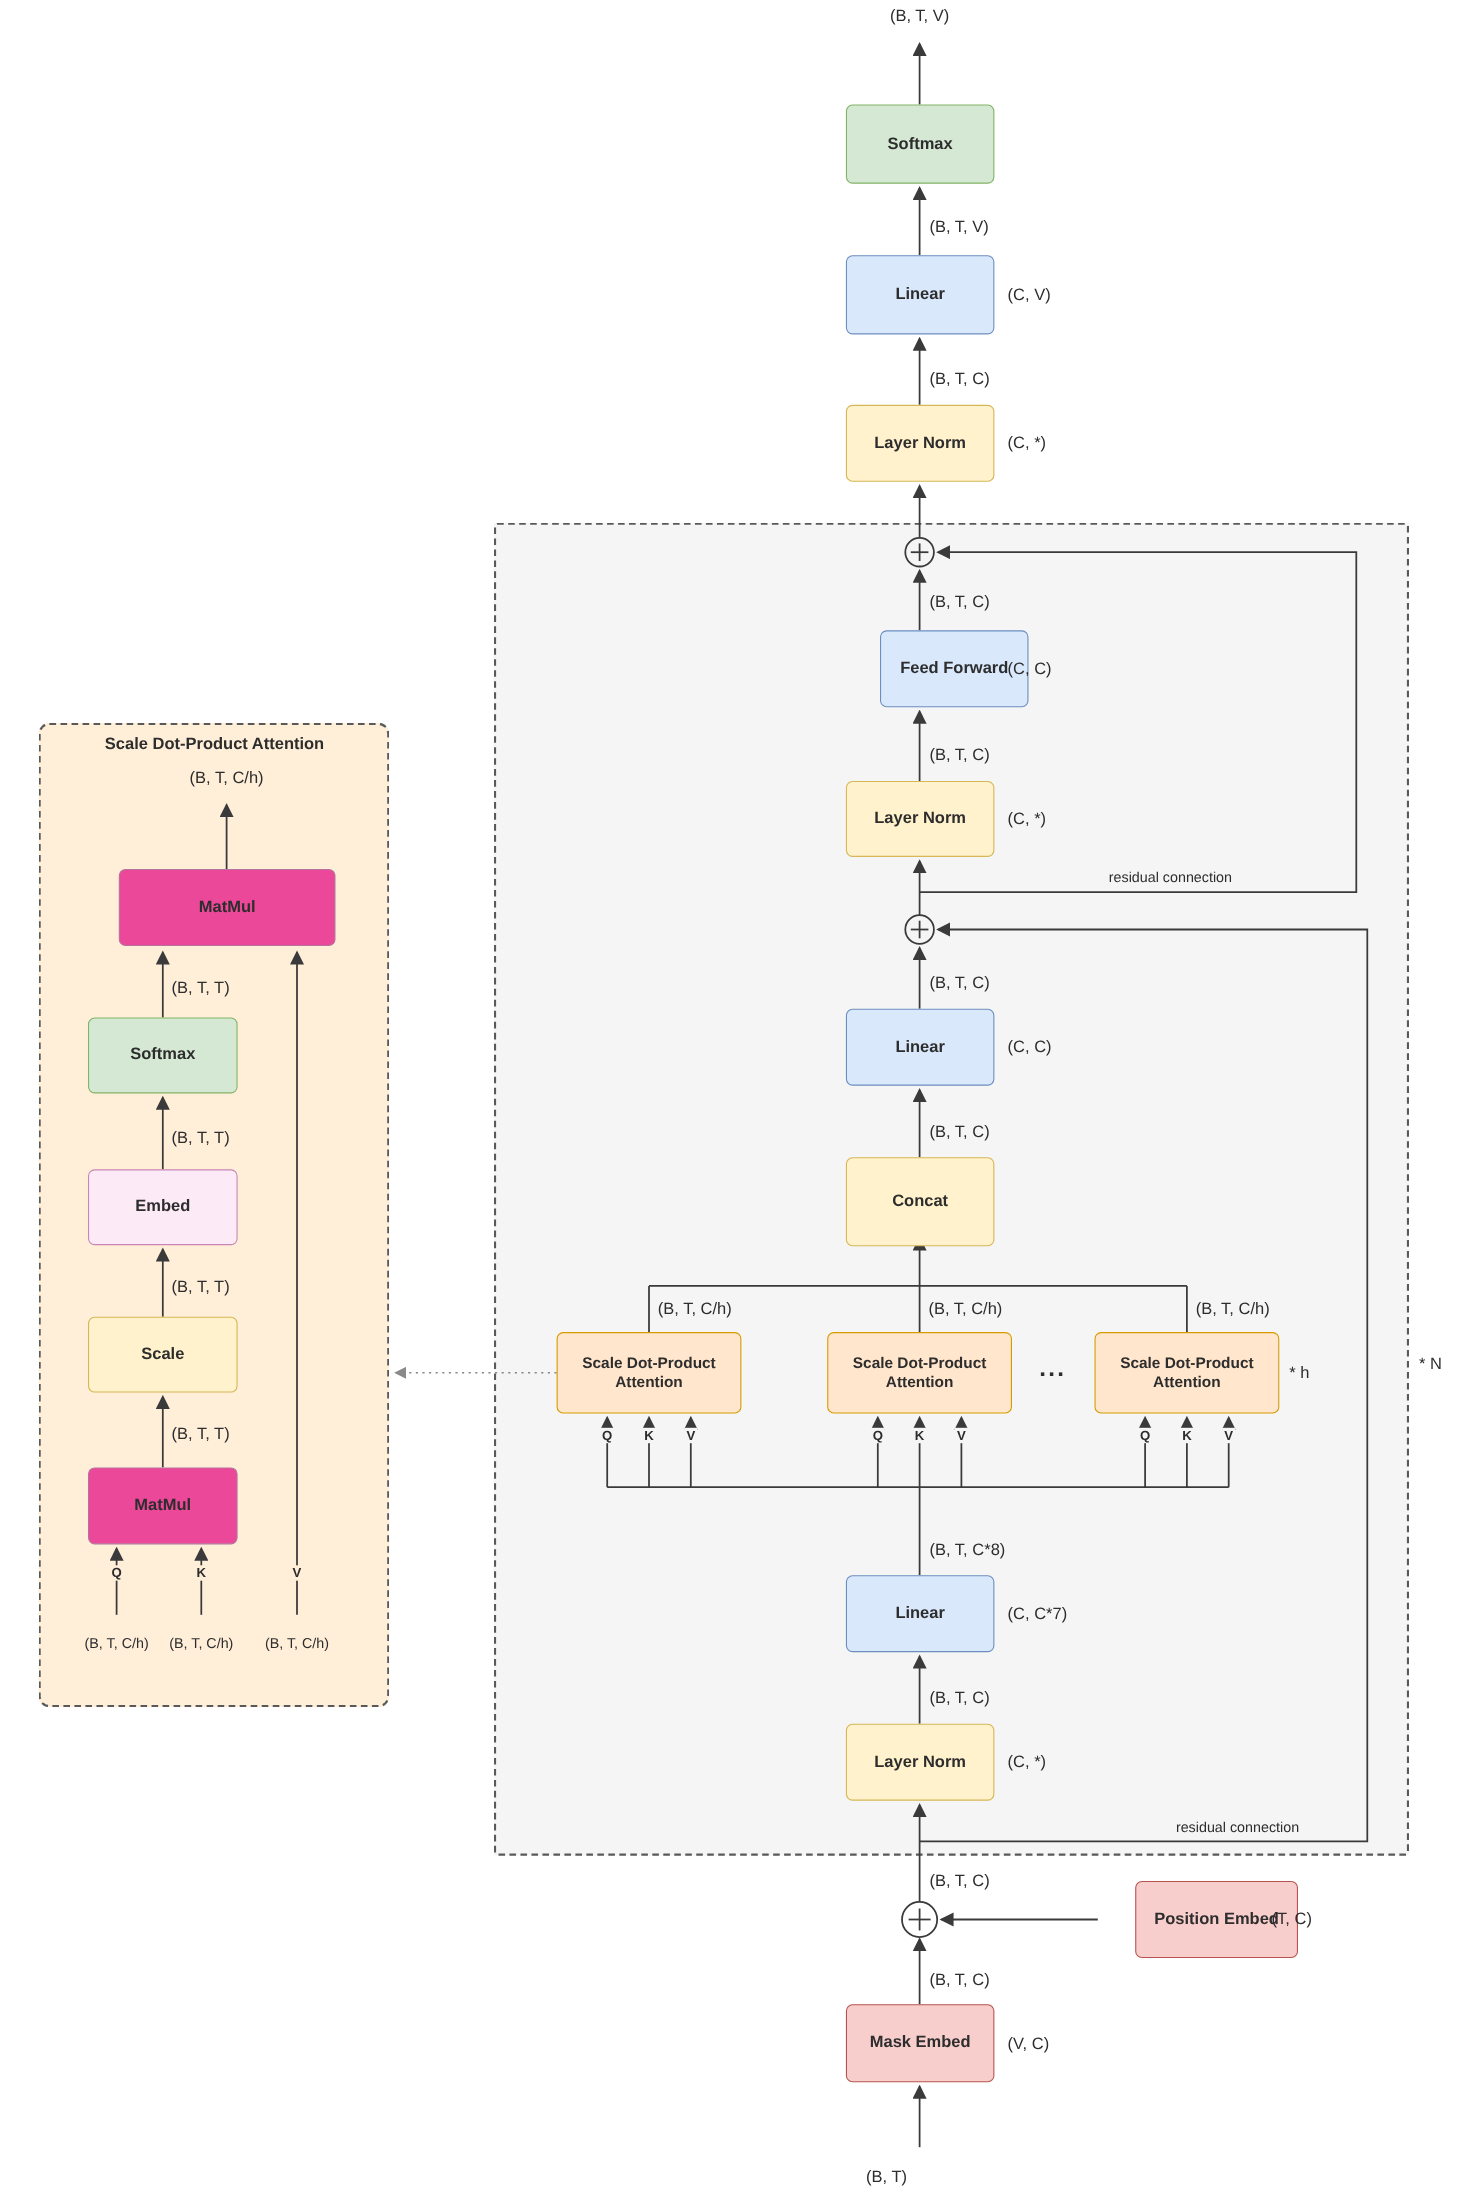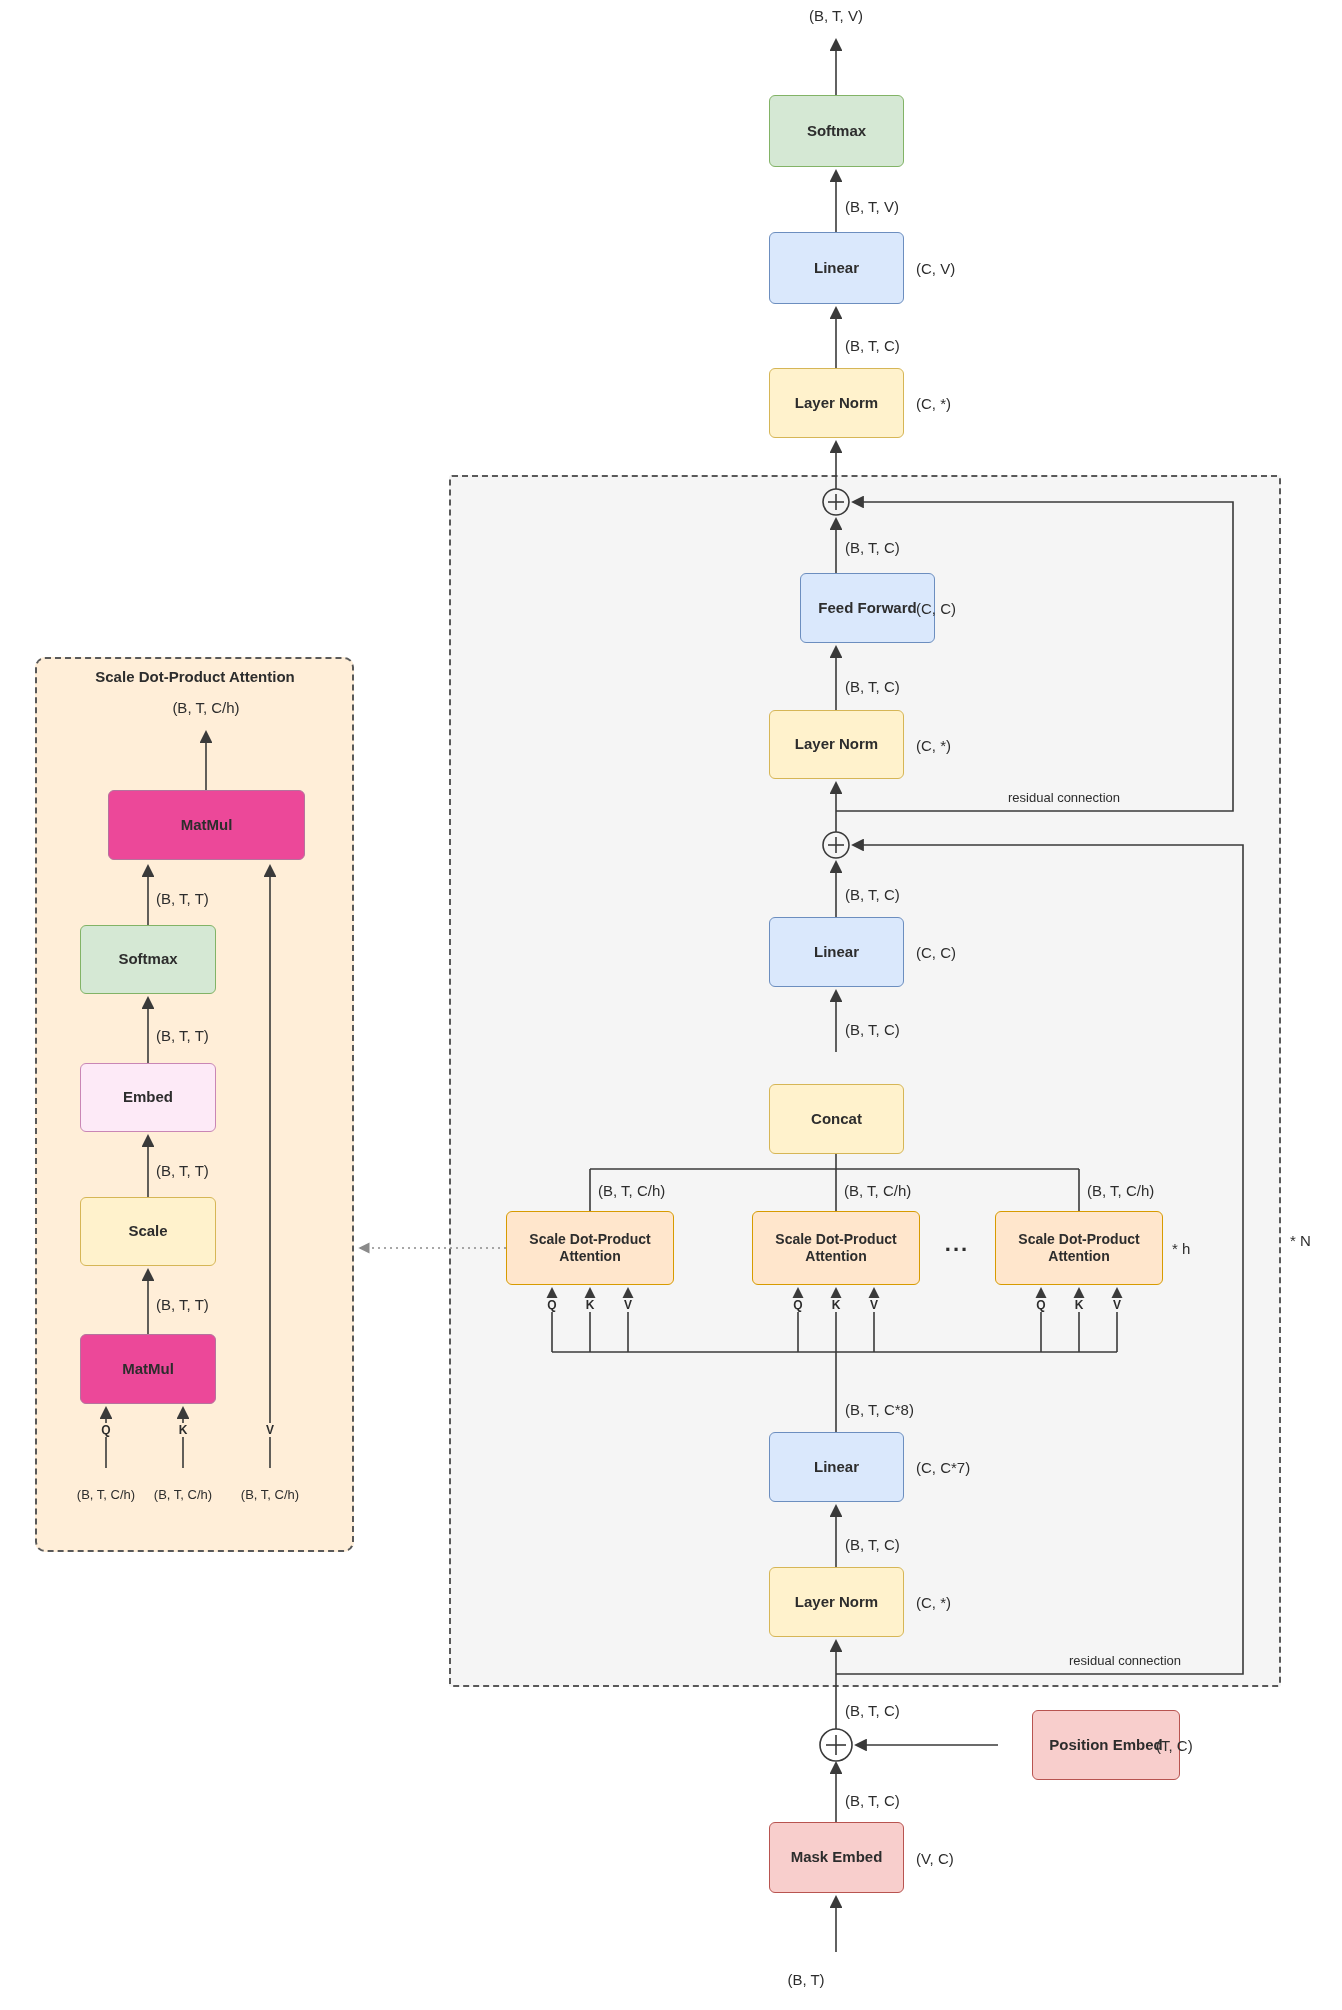--- a/index.html
+++ b/index.html
@@ -123,7 +123,7 @@
   <div class="box blue" style="left:800px;top:573px;width:135px;height:70px;">Feed Forward</div>
   <div class="box yellow" style="left:769px;top:710px;width:135px;height:69px;">Layer Norm</div>
   <div class="box blue" style="left:769px;top:917px;width:135px;height:70px;">Linear</div>
-  <div class="box yellow" style="left:769px;top:1052px;width:135px;height:70px;margin-top:32px;">Concat</div>
+  <div class="box yellow" style="left:769px;top:1052px;width:135px;height:81px;">Concat</div>
   <div class="box tan attn-head" style="left:506px;top:1211px;width:168px;height:74px;">Scale Dot-Product Attention</div>
   <div class="box tan attn-head" style="left:752px;top:1211px;width:168px;height:74px;">Scale Dot-Product Attention</div>
   <div class="box tan attn-head" style="left:995px;top:1211px;width:168px;height:74px;">Scale Dot-Product Attention</div>

